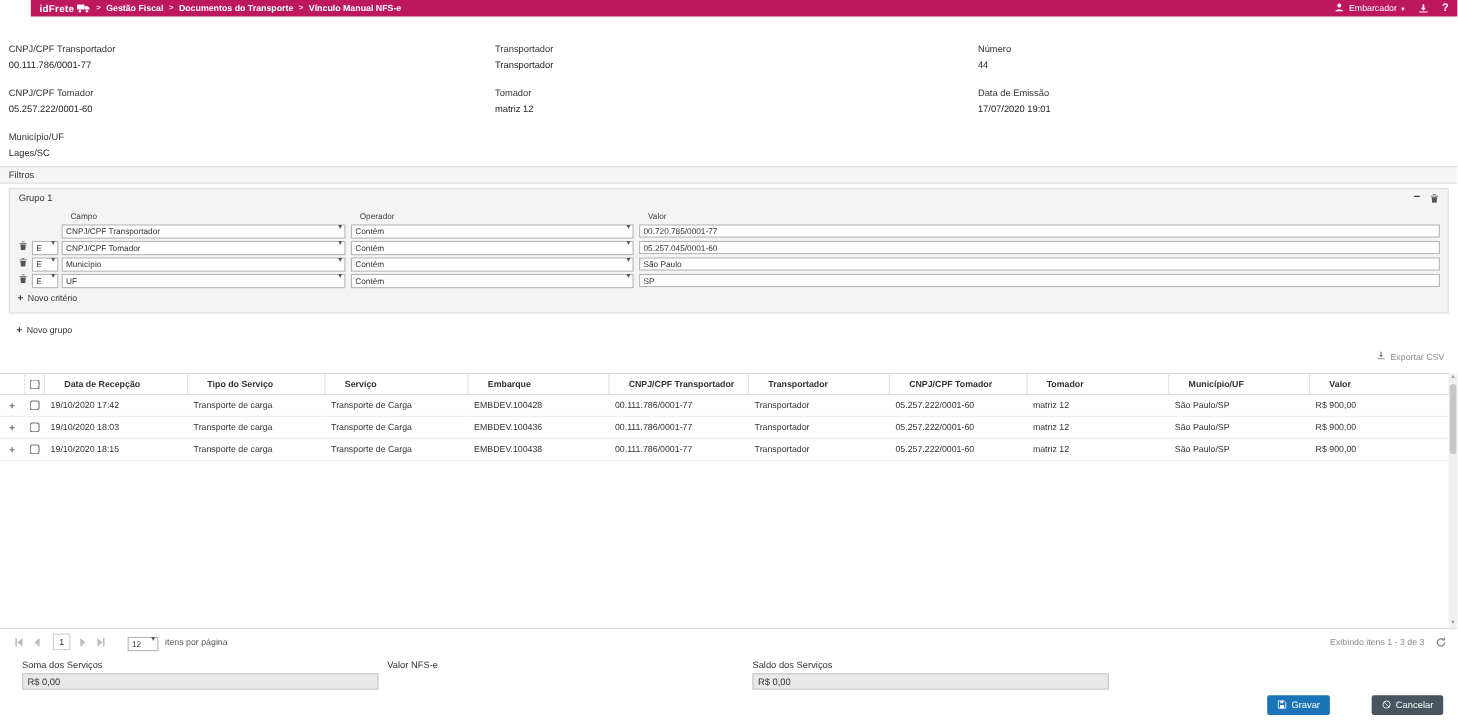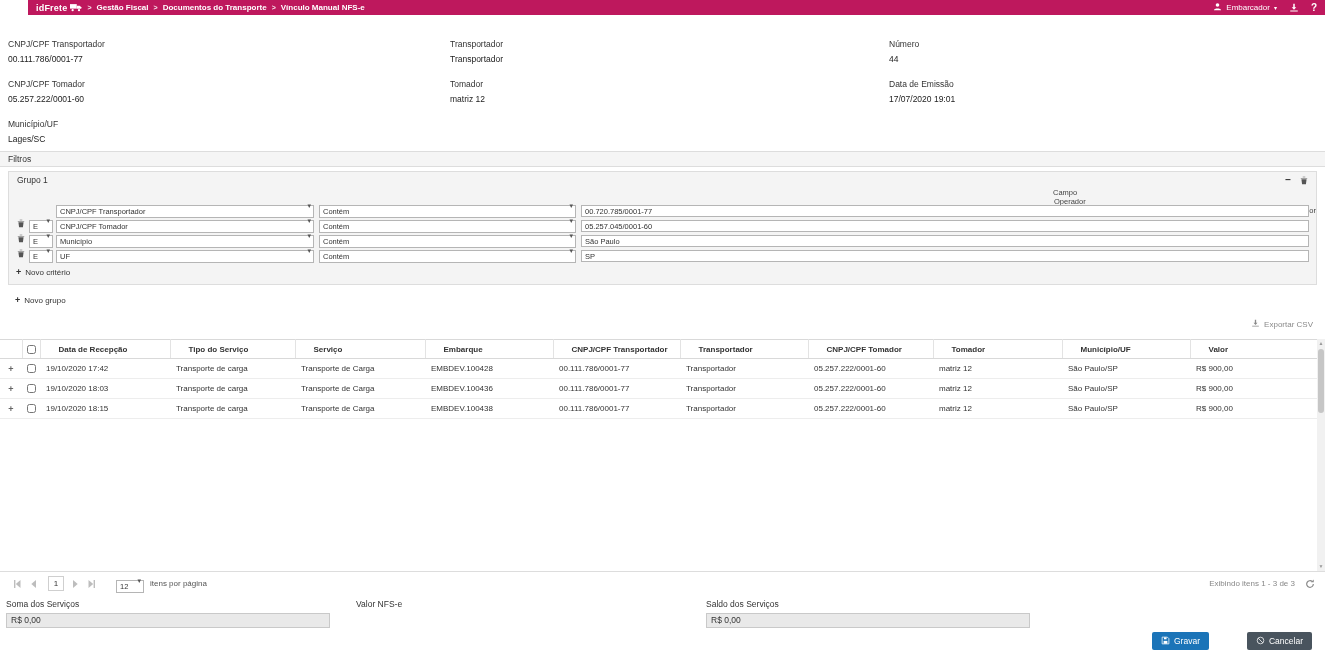--- a/index.html
+++ b/index.html
@@ -44,7 +44,7 @@
   .minimize { font-size: 10px; font-weight: bold; line-height: 10px; cursor: pointer; color: #333; }
   .trash { display: inline-flex; cursor: pointer; }
   .col-labels { display: flex; height: 13px; align-items: flex-end; padding-left: 55px;
-    font-size: 7.5px; color: #444; flex-direction: column; }
+    font-size: 7.5px; color: #444; }
   .cl-field { width: 263px; }
   .cl-op { width: 262px; }
   .crit-row { display: flex; align-items: center; height: 15px; padding: 0 7px; }

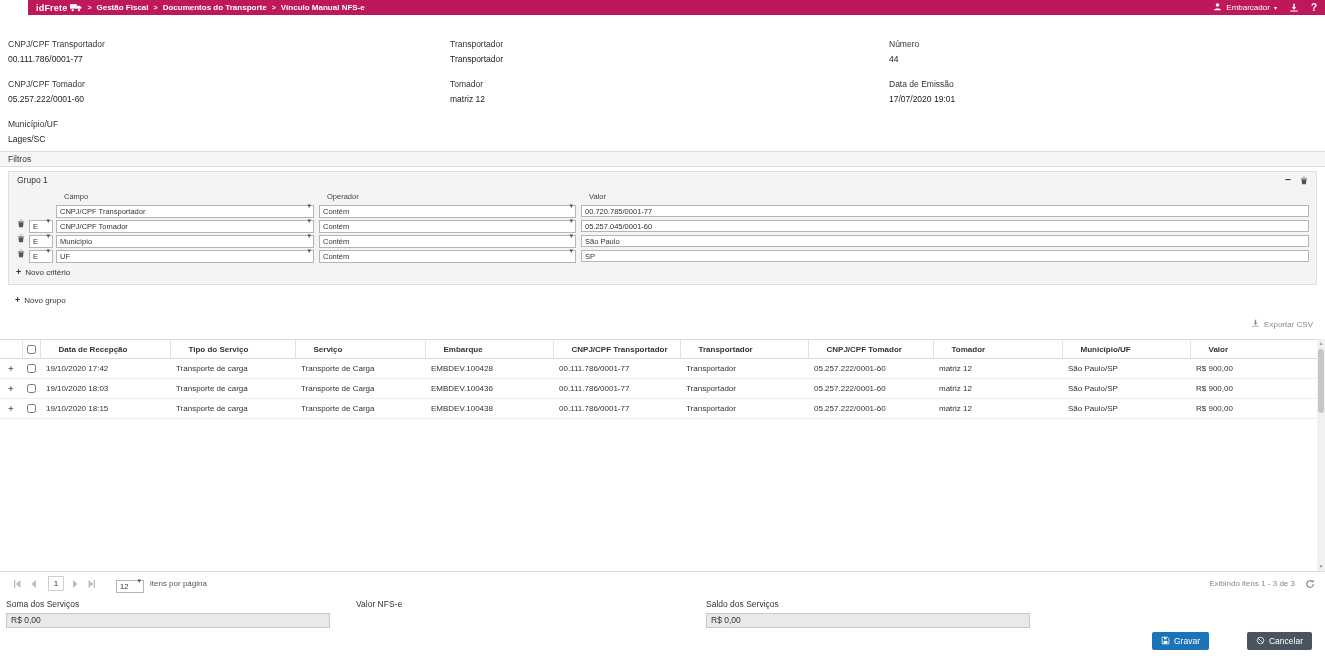--- a/index.html
+++ b/index.html
@@ -105,7 +105,7 @@
   .refresh { margin-left: 10px; display: inline-flex; cursor: pointer; }
 
   
-  .summary { position: absolute; top: 599px; left: 6px; display: flex; gap: 26px; }
+  .summary { position: absolute; top: 599px; left: 20px; display: flex; gap: 8px; }
   .sumfield { width: 324px; }
   .sumfield input { width: 100%; height: 15px; margin-top: 3px; background: #e9e9e9;
     border: 1px solid #c9c9c9; font-size: 8.5px; color: #333; padding: 0 4px;

